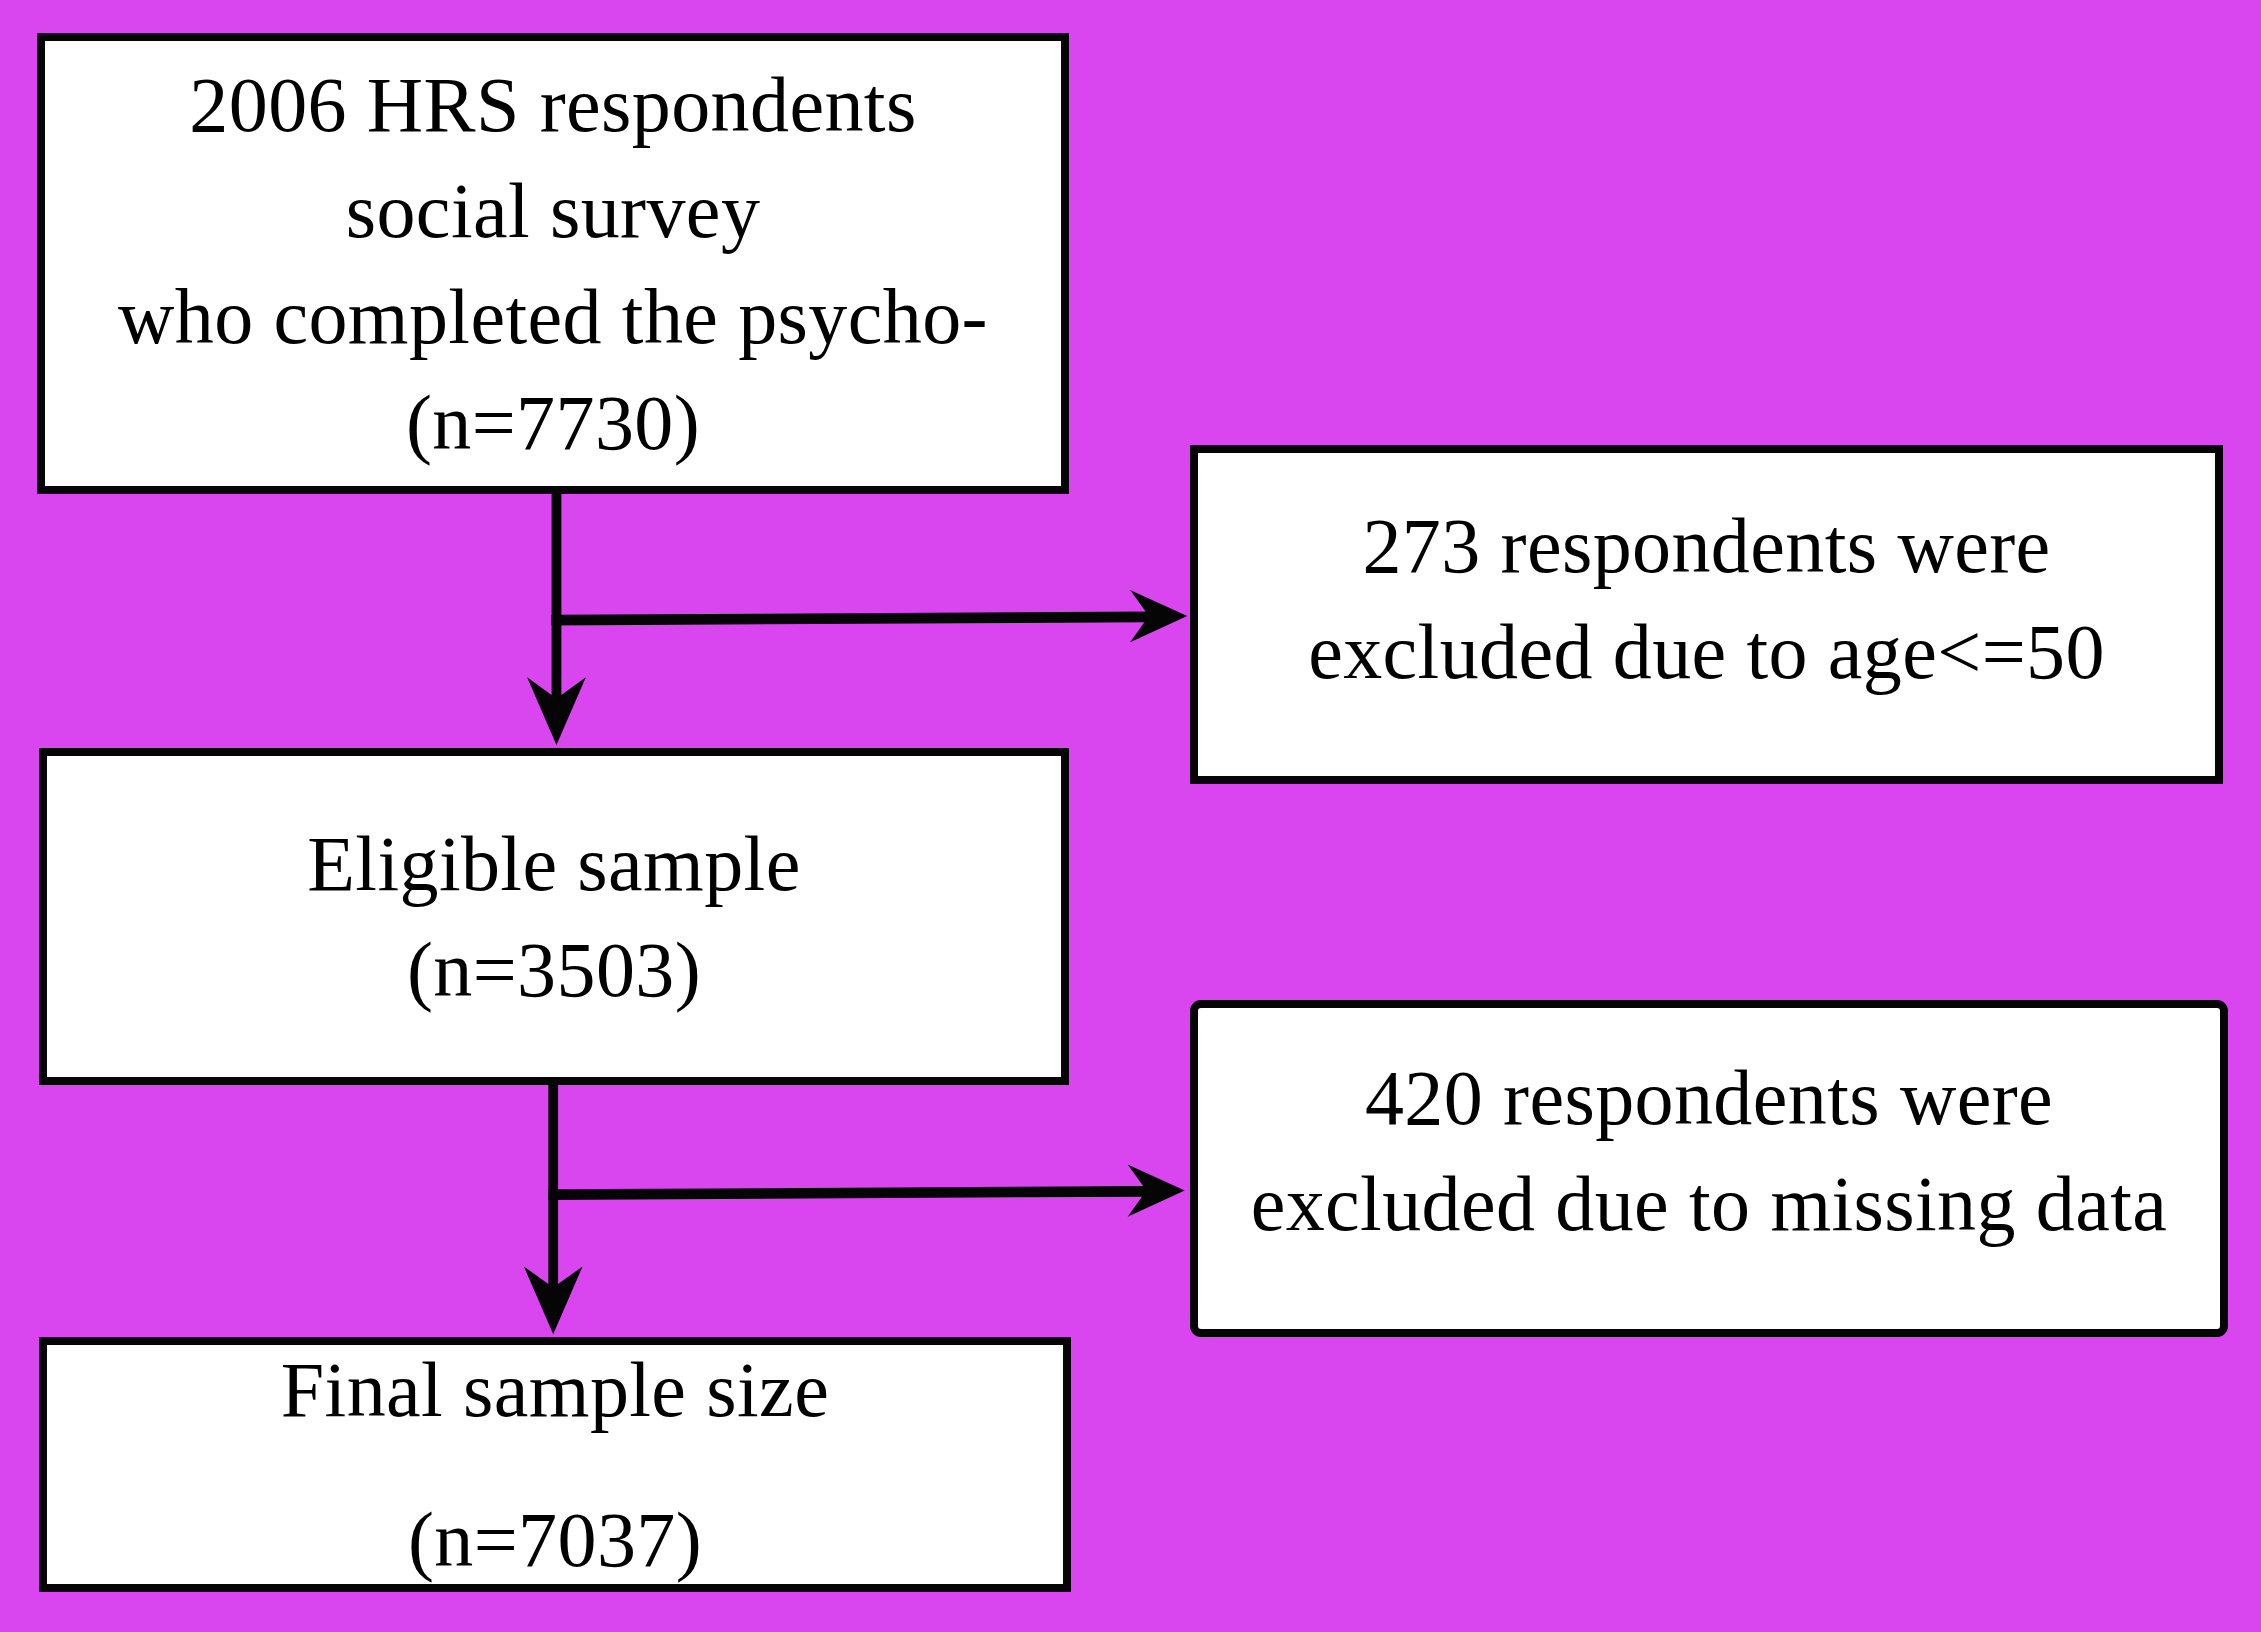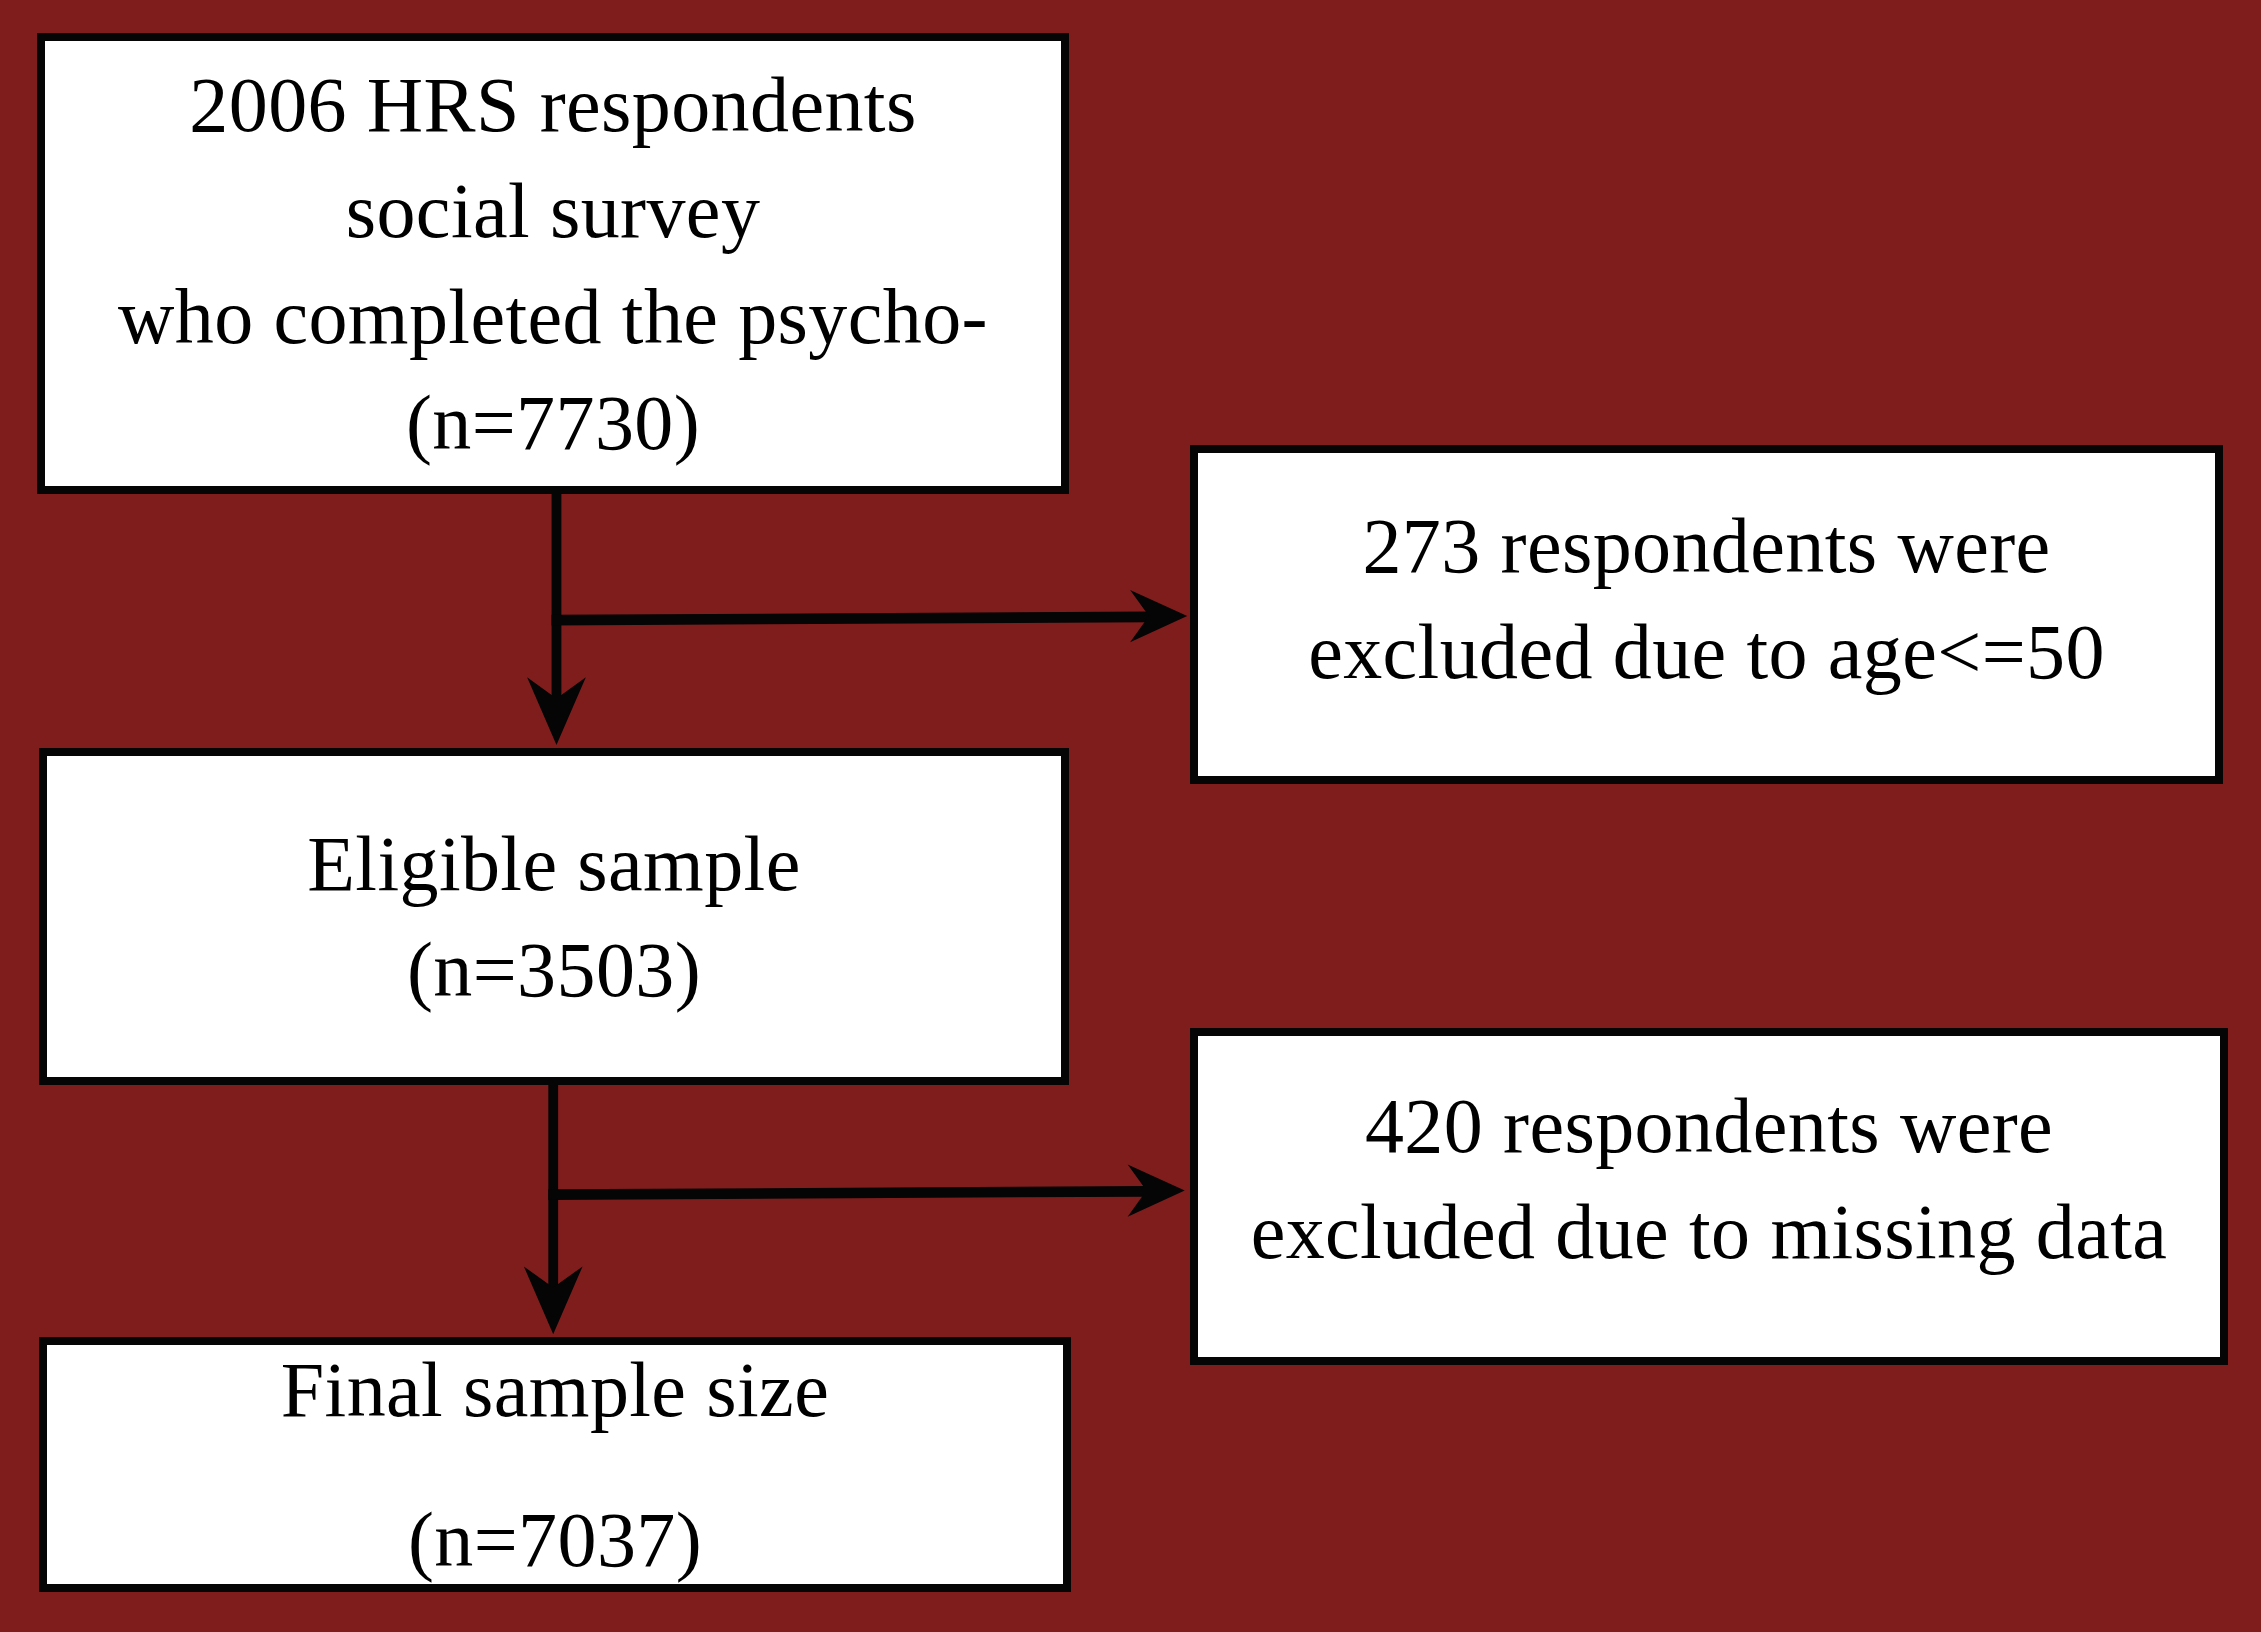--- a/index.html
+++ b/index.html
@@ -7,7 +7,7 @@
     position: relative;
     width: 2261px;
     height: 1632px;
-    background: #7f1d1d;
+    background: #d946ef;
     font-family: "Liberation Serif", "DejaVu Serif", serif;
     color: #000000;
     overflow: hidden;

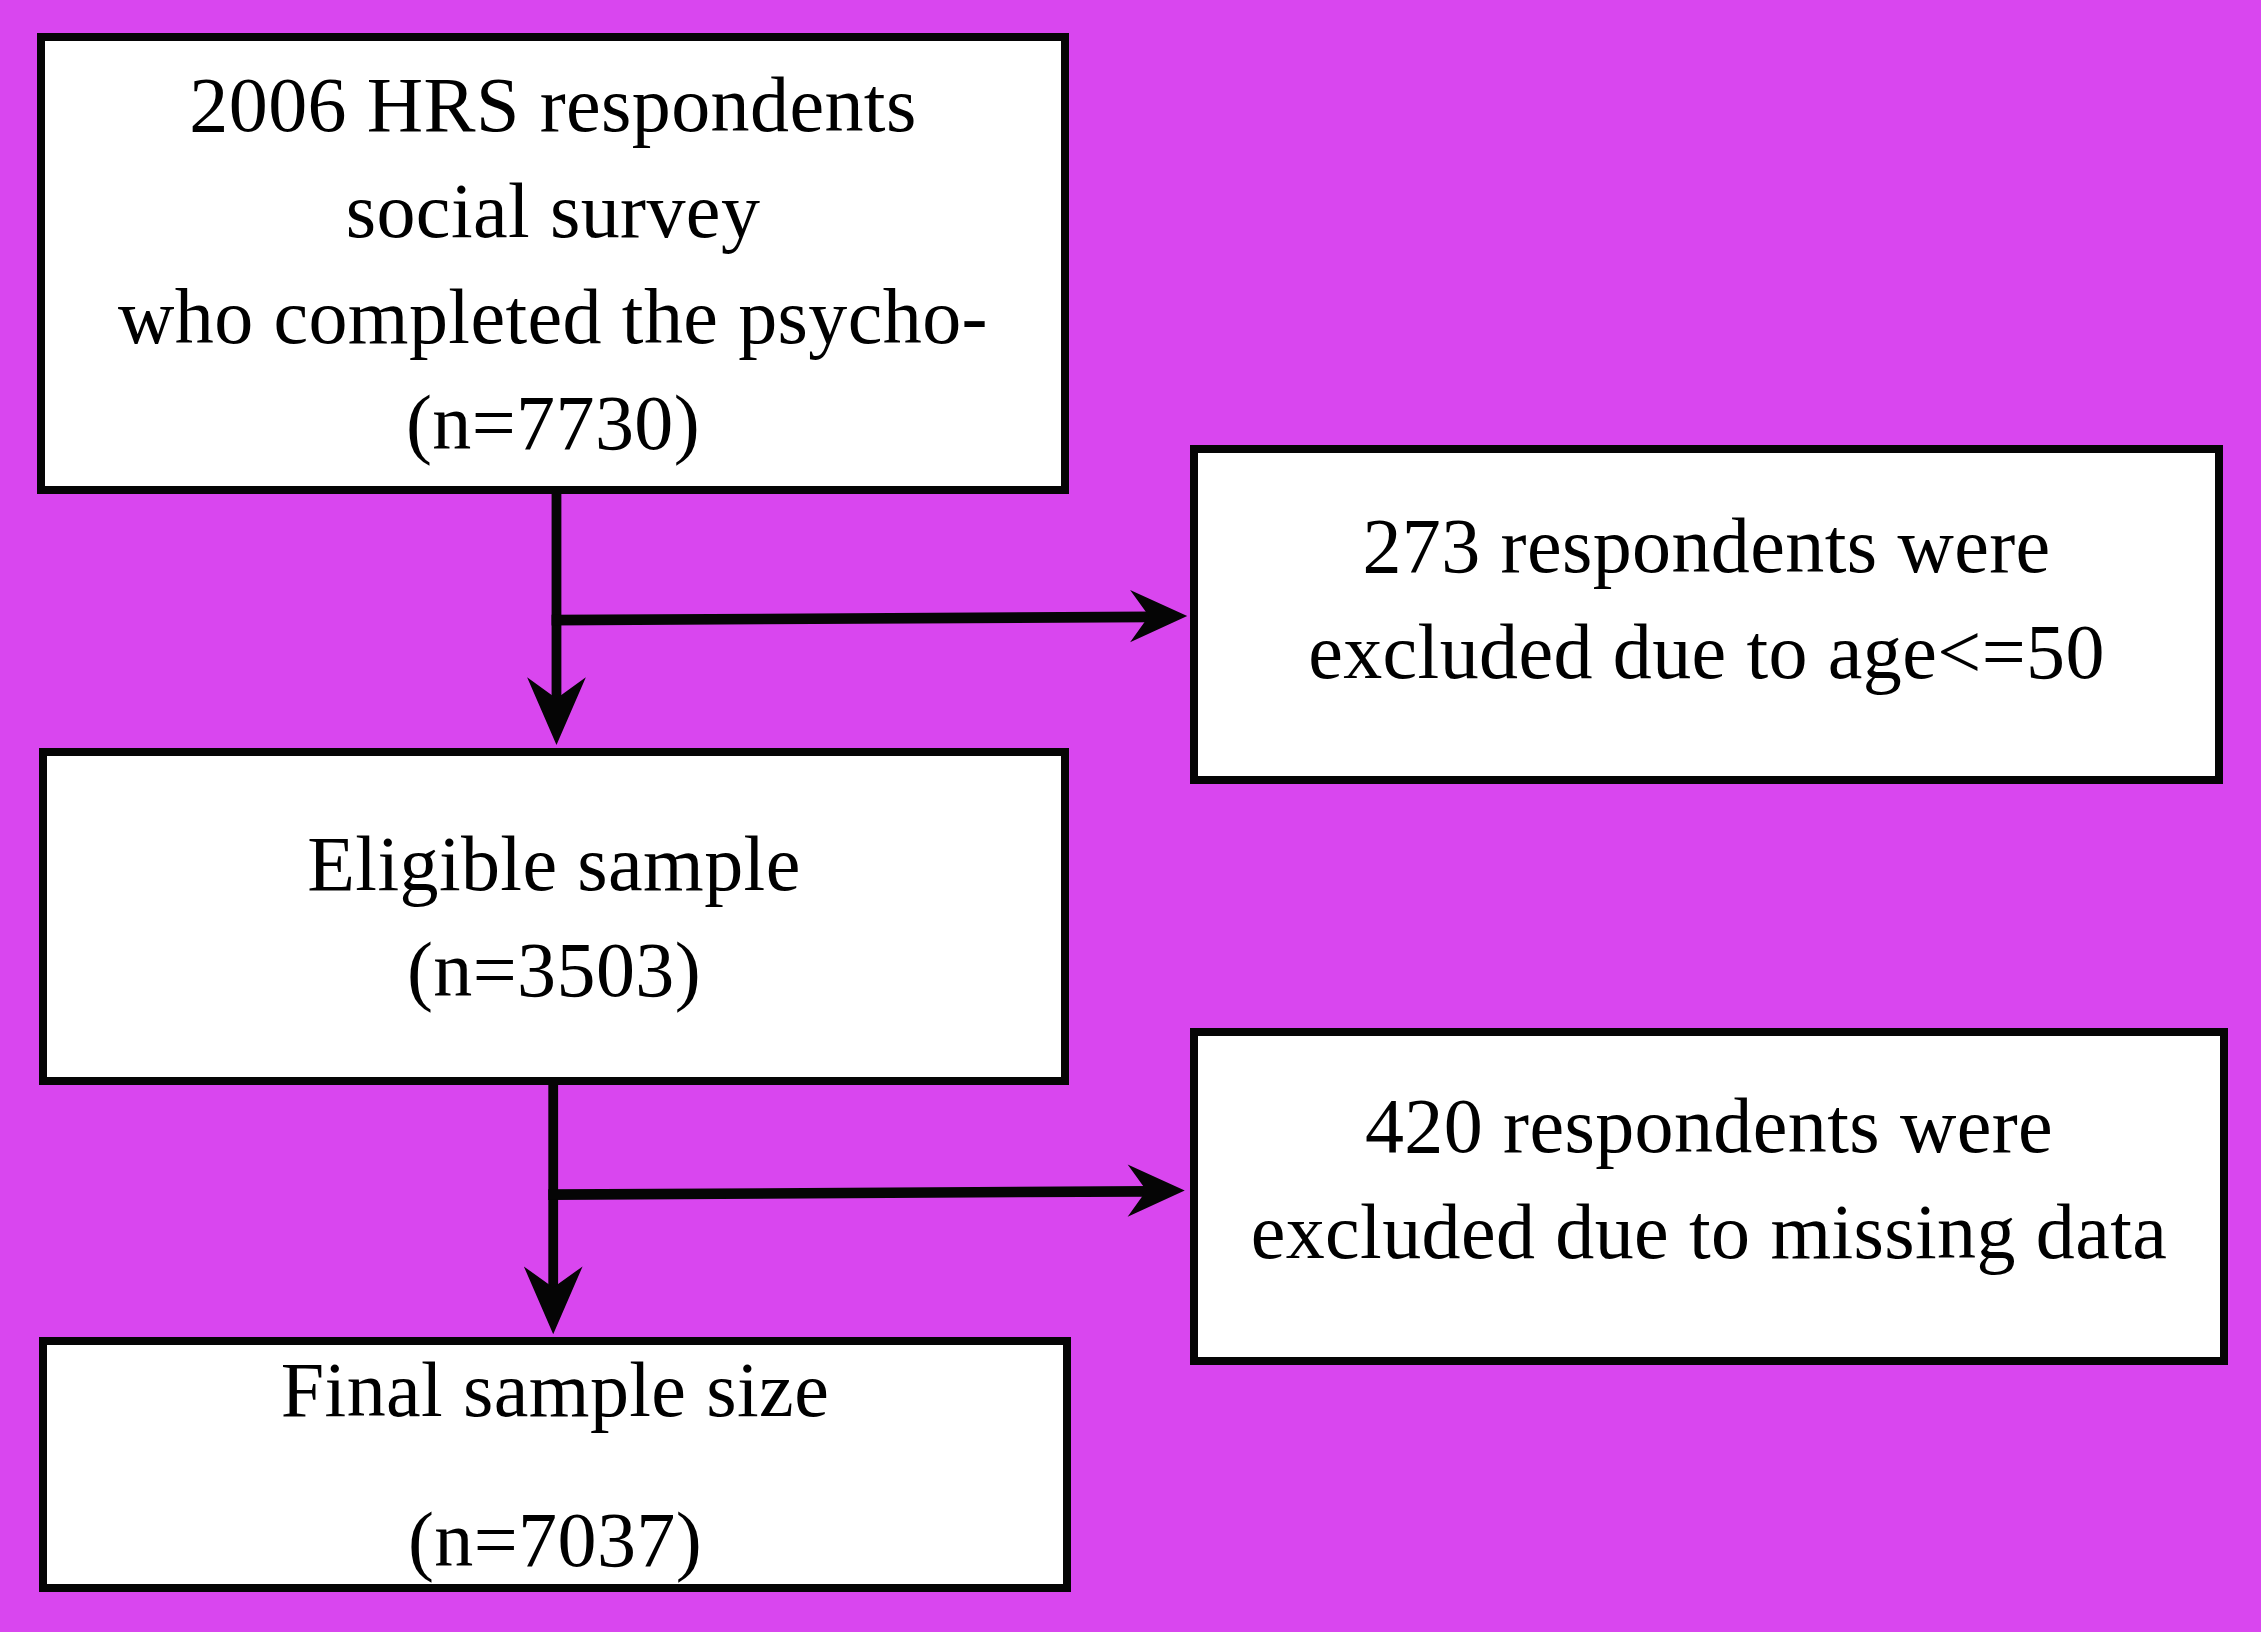--- a/index.html
+++ b/index.html
@@ -35,7 +35,7 @@
 
   
   #node-excl-age     { left: 1190px; top: 445px;  width: 1033px; height: 339px; padding-bottom: 31px; }
-  #node-excl-missing { left: 1190px; top: 1028px; width: 1038px; height: 337px; padding-bottom: 35px; }
+  #node-excl-missing { left: 1190px; top: 1000px; width: 1038px; height: 337px; padding-bottom: 35px; border-radius: 11px; }
 
   #connectors { position: absolute; left: 0; top: 0; }
   #connectors line    { stroke: #050505; }

